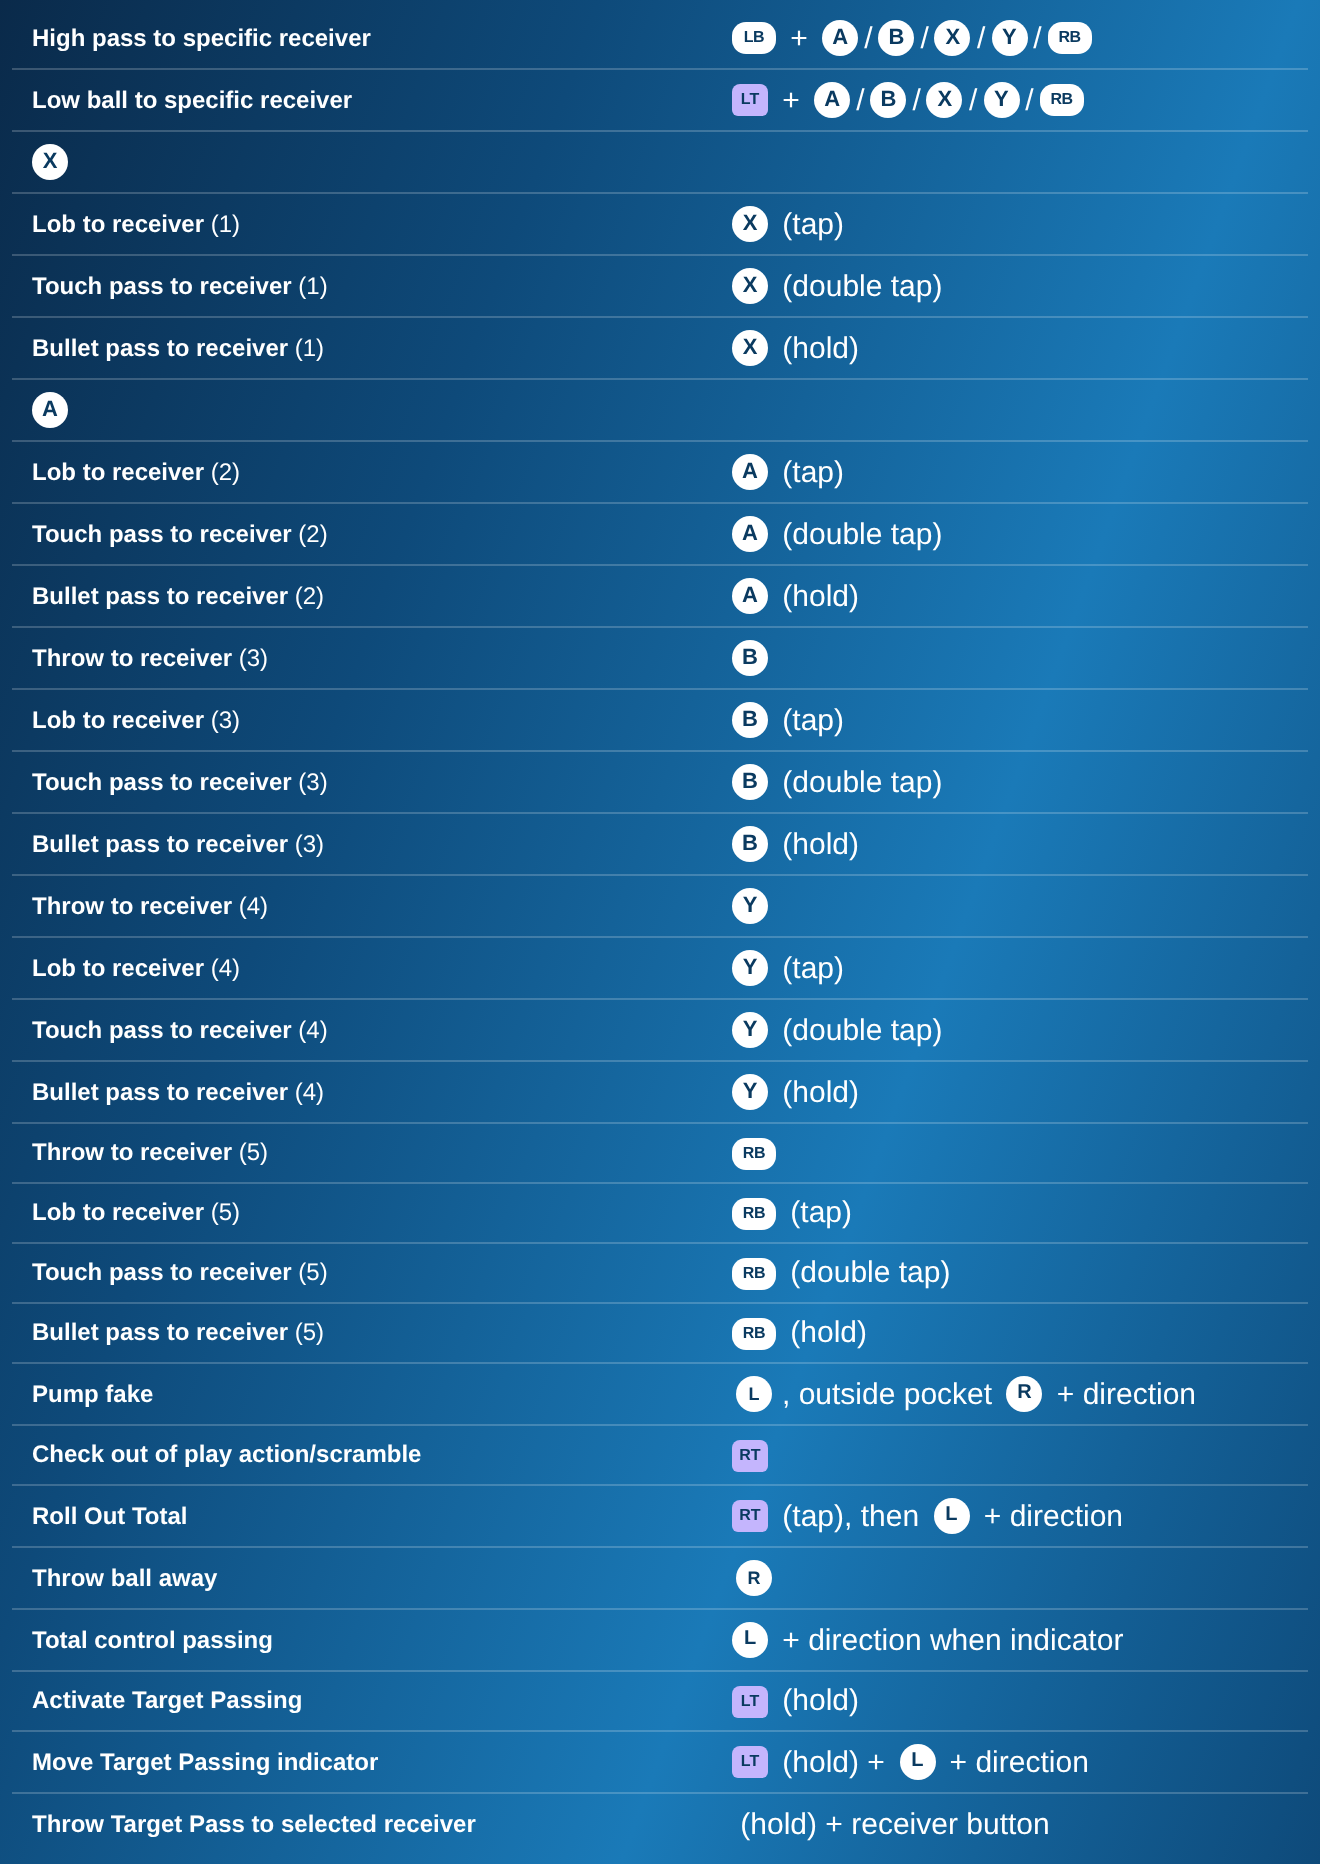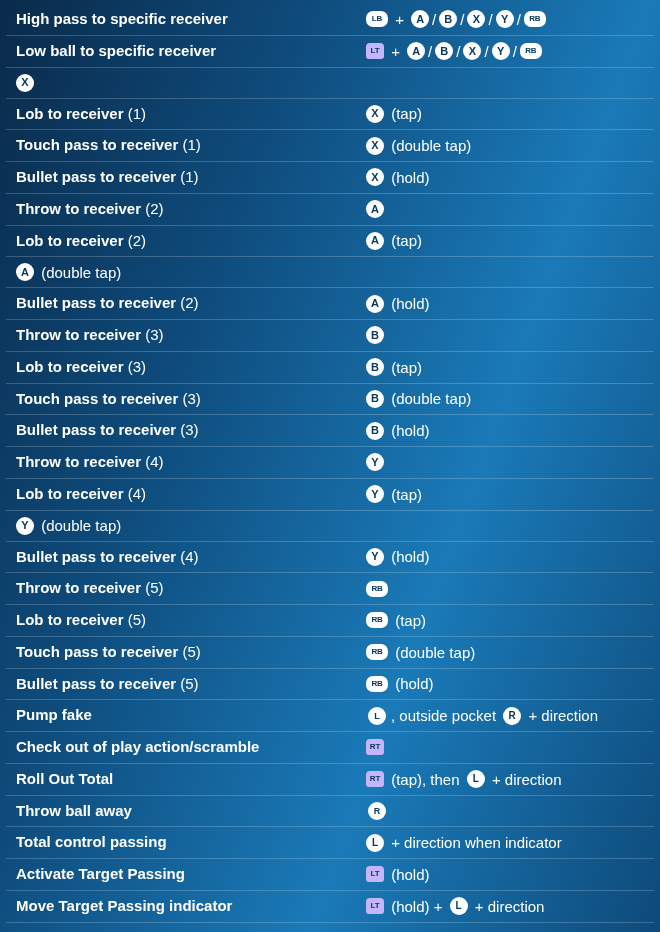--- a/index.html
+++ b/index.html
@@ -21,7 +21,7 @@
   .row:last-child { border-bottom: none; }
   .label {
     flex: 0 0 350px;
-    font-size: 15px;
+    font-size: 12px;
     font-weight: 700;
     color: #ffffff;
     line-height: 1.25;

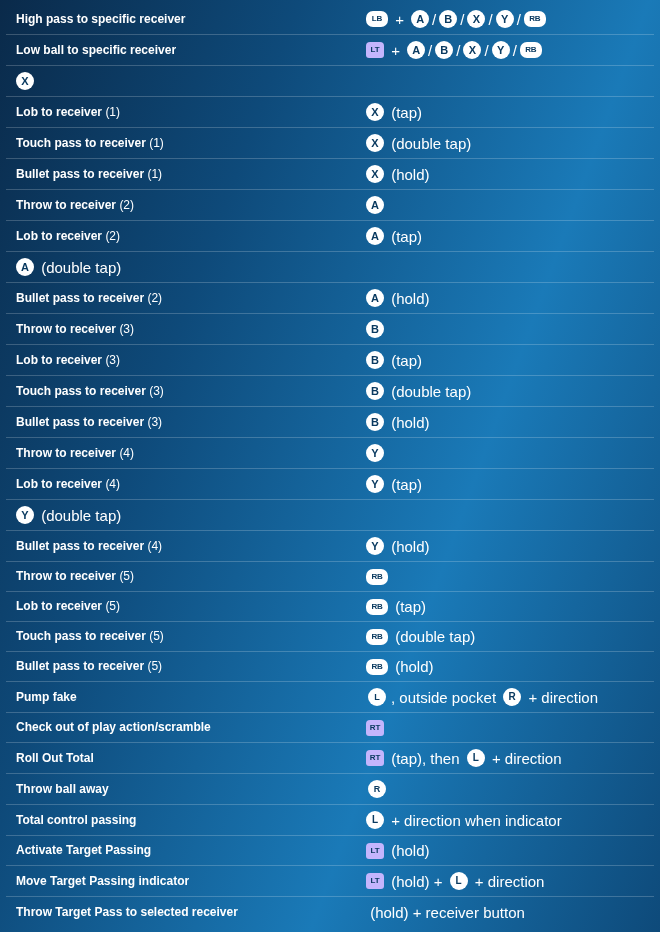--- a/index.html
+++ b/index.html
@@ -193,7 +193,6 @@
       </div>
     </div>
     <div class="row">
-      <div class="label">Throw to receiver <span class="paren">(2)</span></div>
       <div class="controls">
         <span class="btn-circle">A</span>
       </div>

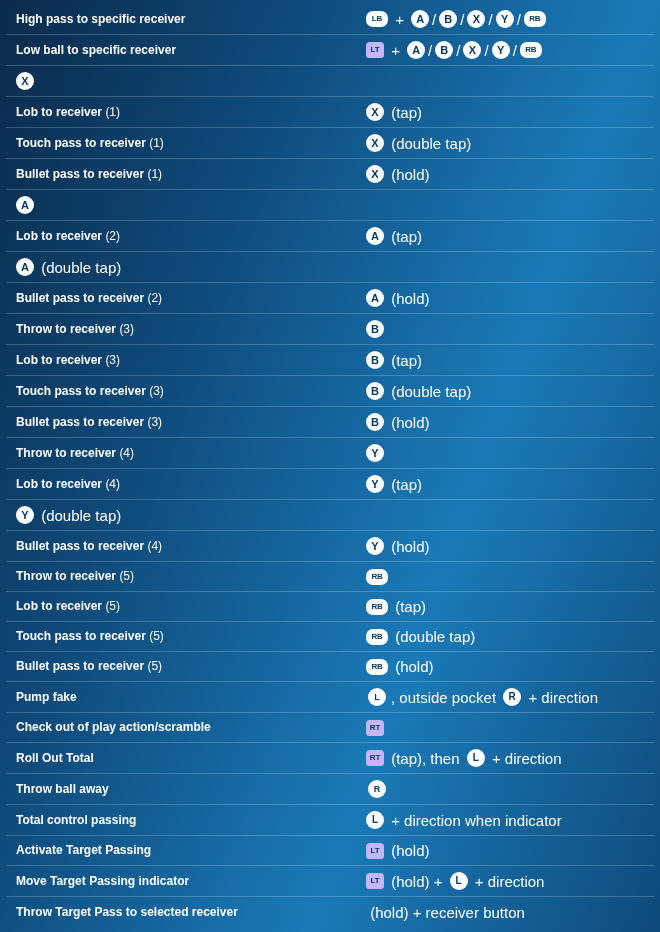--- a/index.html
+++ b/index.html
@@ -205,6 +205,7 @@
       </div>
     </div>
     <div class="row">
+      <div class="label">Touch pass to receiver <span class="paren">(2)</span></div>
       <div class="controls">
         <span class="btn-circle">A</span>
         <span class="txt"> (double tap)</span>

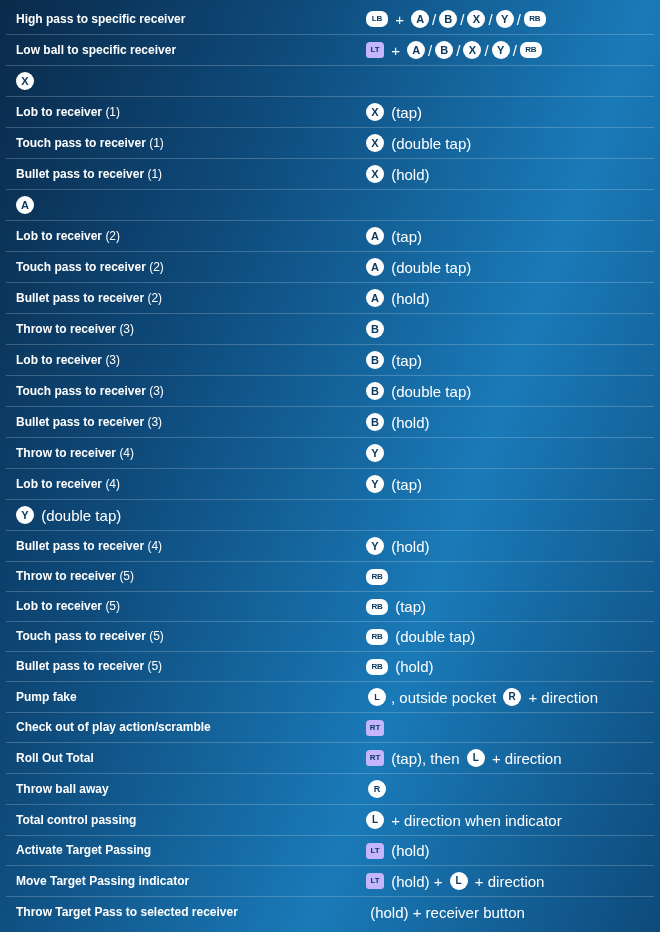--- a/index.html
+++ b/index.html
@@ -259,6 +259,7 @@
       </div>
     </div>
     <div class="row">
+      <div class="label">Touch pass to receiver <span class="paren">(4)</span></div>
       <div class="controls">
         <span class="btn-circle">Y</span>
         <span class="txt"> (double tap)</span>

